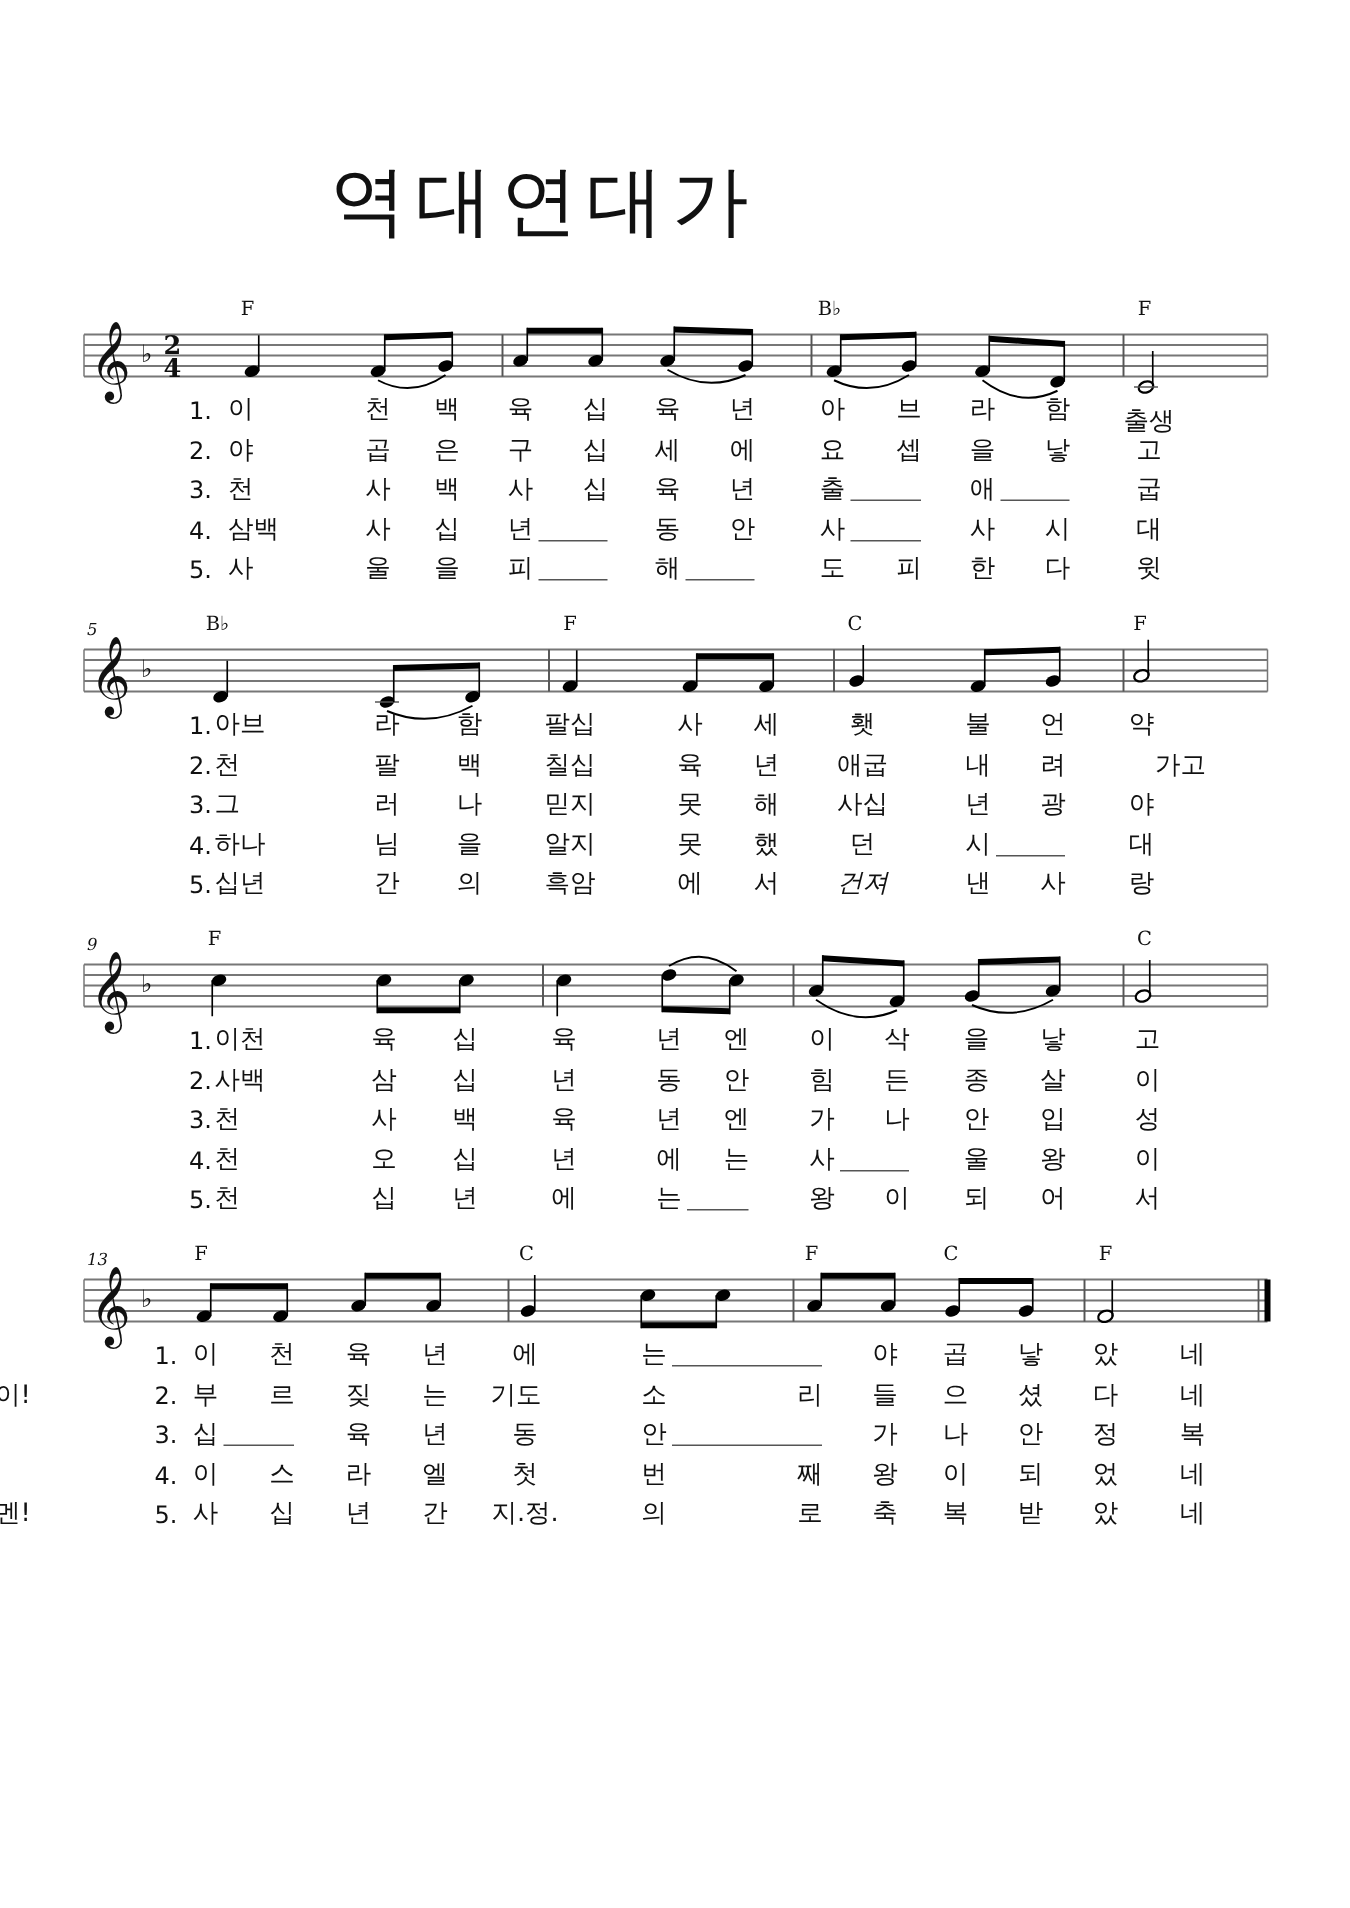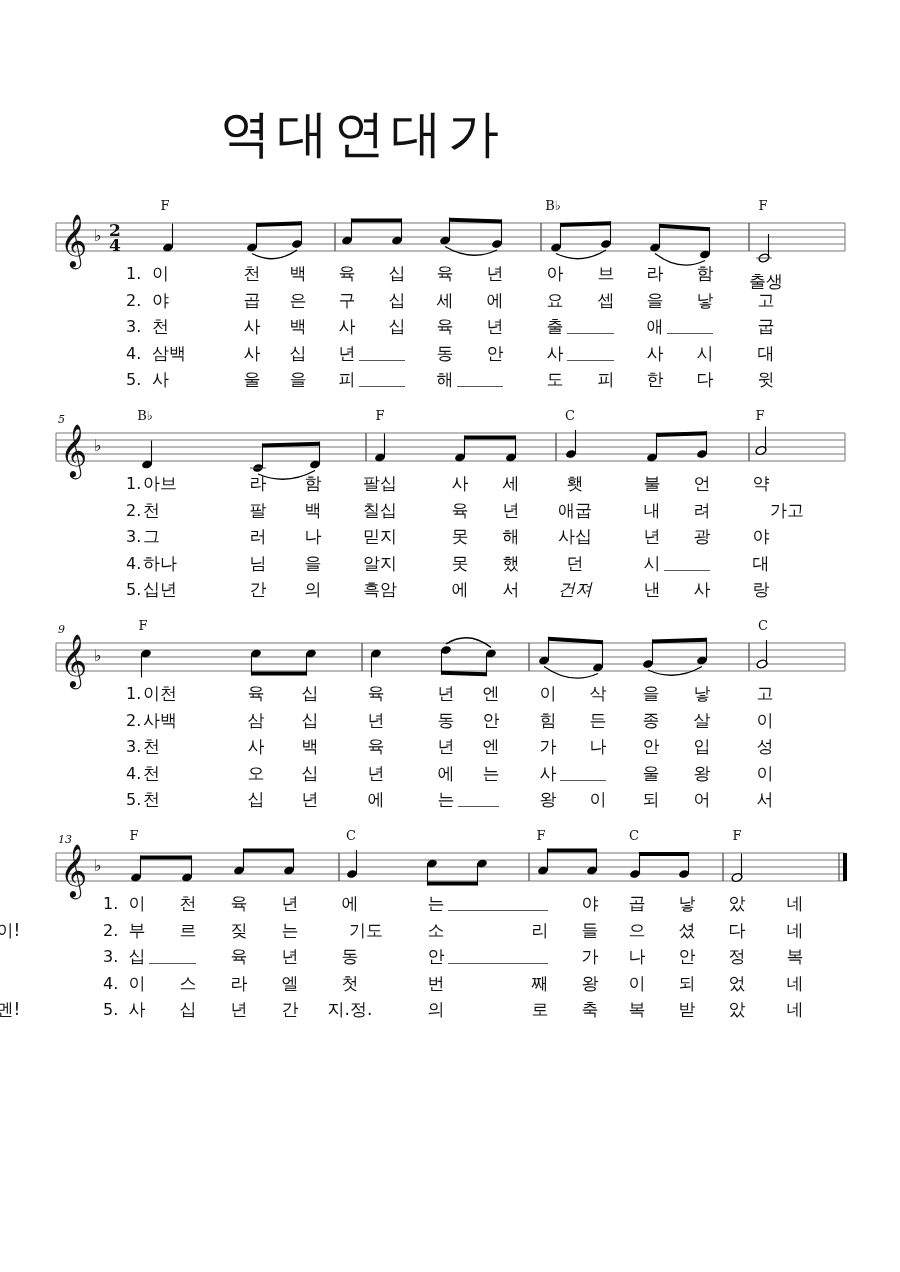--- a/index.html
+++ b/index.html
@@ -418,7 +418,7 @@
     <div class="lyr" style="left: 188px; top: 921.5px;">르</div>
     <div class="lyr" style="left: 239px; top: 921.5px;">짖</div>
     <div class="lyr" style="left: 290px; top: 921.5px;">는</div>
-    <div class="lyr" style="left: 366px; top: 921.5px;">기도</div>
+    <div class="lyr" style="left: 344px; top: 921.5px;">기도</div>
     <div class="lyr" style="left: 436px; top: 921.5px;">소</div>
     <div class="lyr" style="left: 540px; top: 921.5px;">리</div>
     <div class="lyr" style="left: 590px; top: 921.5px;">들</div>

